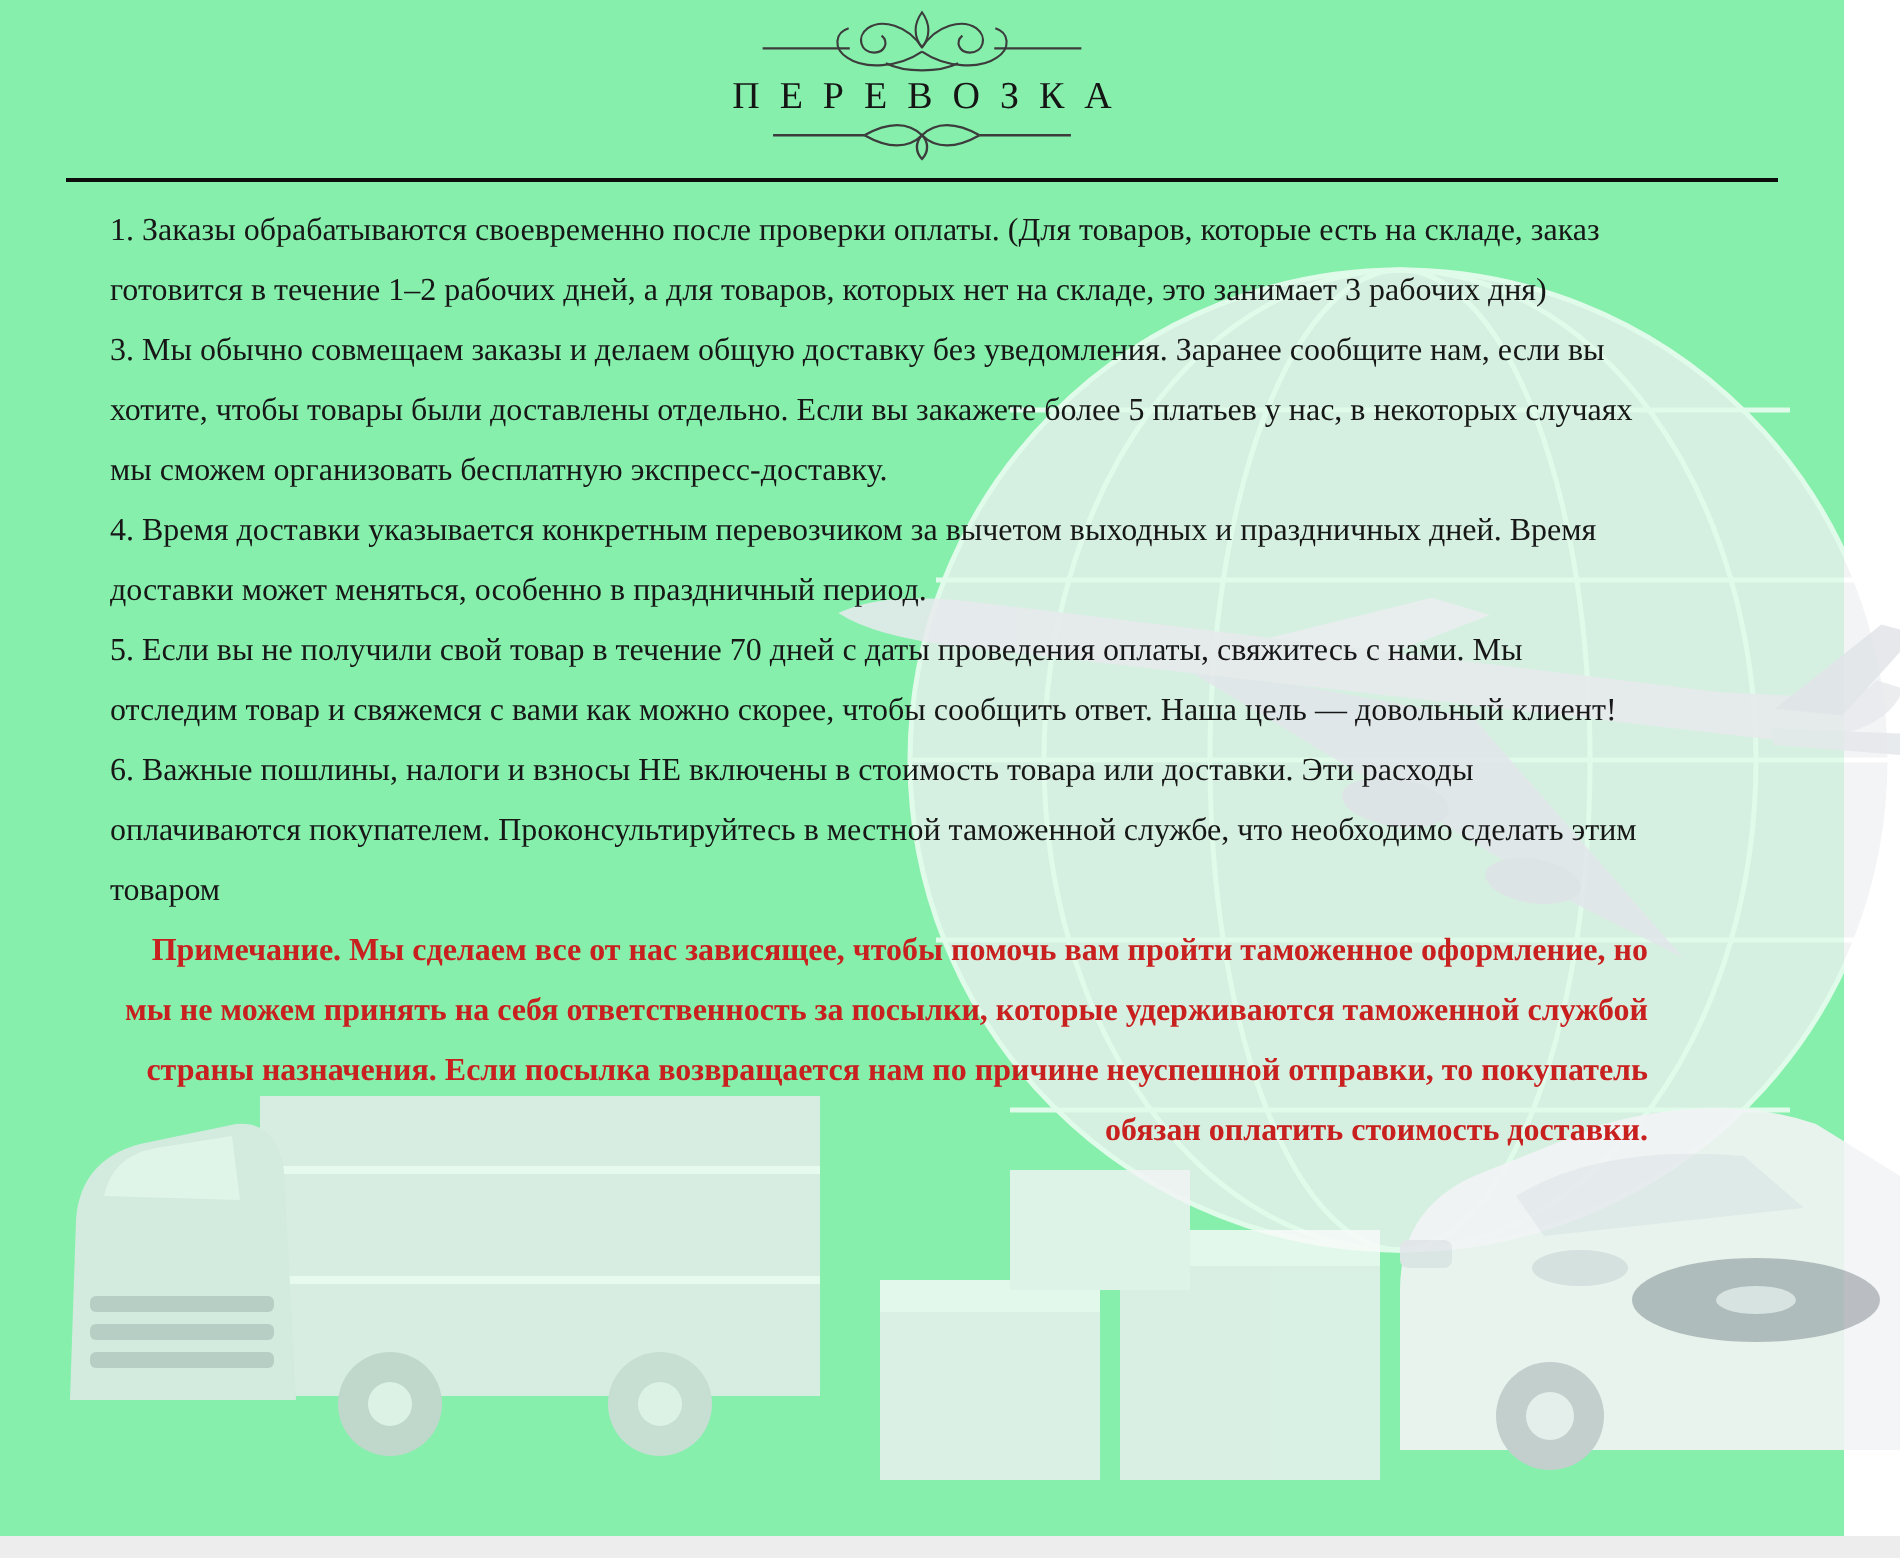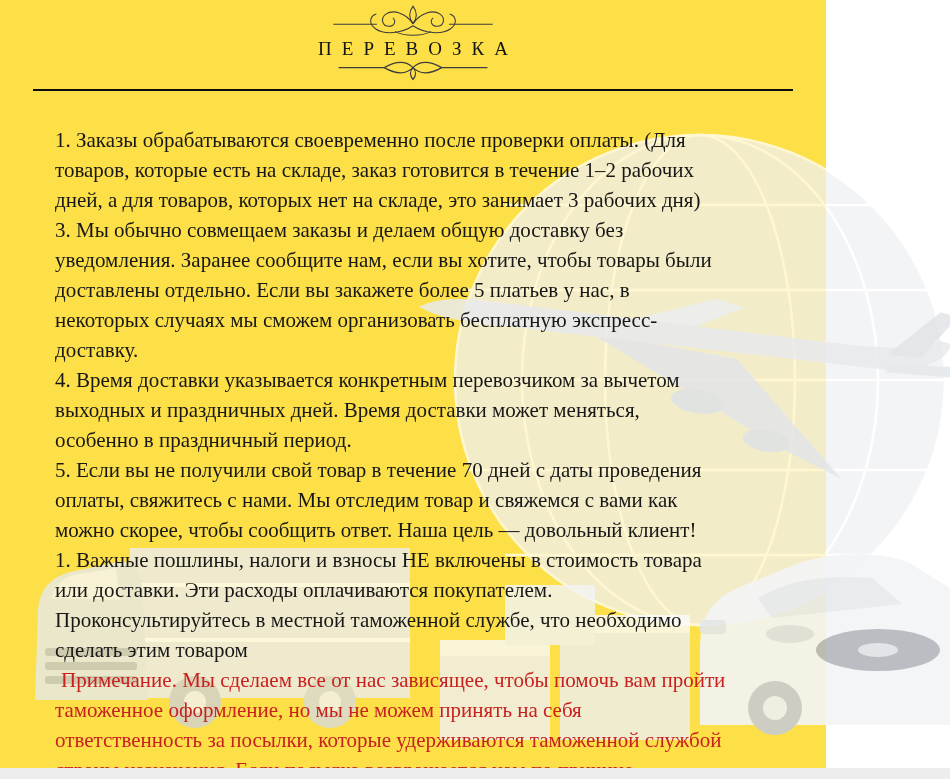--- a/index.html
+++ b/index.html
@@ -7,7 +7,7 @@
     width: 950px; height: 779px; overflow: hidden;
     font-family: "Liberation Serif", "DejaVu Serif", serif;
   }
-  .page { position: relative; width: 826px; height: 779px; background: #fde047; }
+  .page { position: relative; width: 922px; height: 779px; background: #86efac; }
 
   
   .watermark { position: absolute; inset: 0; z-index: 0; pointer-events: none; }

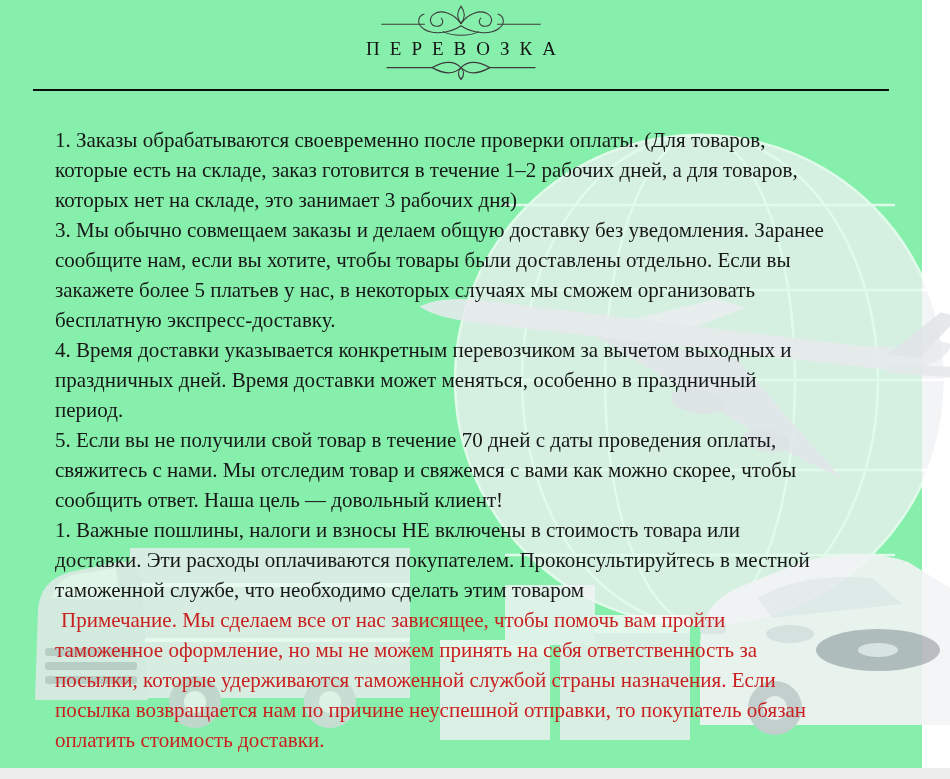--- a/index.html
+++ b/index.html
@@ -27,7 +27,7 @@
 
   .terms {
     padding: 10px 98px 0 55px;
-    font-size: 21px; line-height: 30px; color: #171717; margin-top: 24px;
+    font-size: 16px; line-height: 30px; color: #171717;
   }
   .terms p { margin: 0; }
   .red-inline { color: #e01f22; }

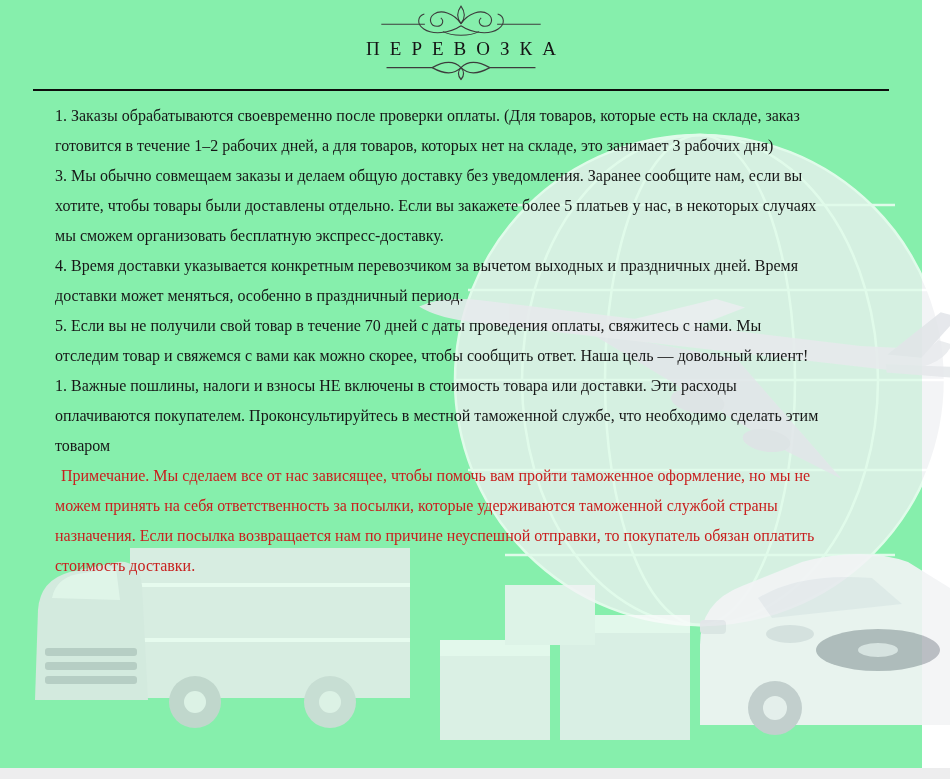--- a/index.html
+++ b/index.html
@@ -140,7 +140,7 @@
       <p>3. Мы обычно совмещаем заказы и делаем общую доставку без уведомления. Заранее сообщите нам, если вы хотите, чтобы товары были доставлены отдельно. Если вы закажете более 5 платьев у нас, в некоторых случаях мы сможем организовать бесплатную экспресс-доставку.</p>
       <p>4. Время доставки указывается конкретным перевозчиком за вычетом выходных и праздничных дней. Время доставки может меняться, особенно в праздничный период.</p>
       <p>5. Если вы не получили свой товар в течение 70 дней с даты проведения оплаты, свяжитесь с нами. Мы отследим товар и свяжемся с вами как можно скорее, чтобы сообщить ответ. Наша цель — довольный клиент!</p>
-      <p>1. Важные пошлины, налоги и взносы НЕ включены в стоимость товара или доставки. Эти расходы оплачиваются покупателем. Проконсультируйтесь в местной таможенной службе, что необходимо сделать этим товаром</p>
+      <p>6. Важные пошлины, налоги и взносы НЕ включены в стоимость товара или доставки. Эти расходы оплачиваются покупателем. Проконсультируйтесь в местной таможенной службе, что необходимо сделать этим товаром</p>
       <p class="note">Примечание. Мы сделаем все от нас зависящее, чтобы помочь вам пройти таможенное оформление, но мы не можем принять на себя ответственность за посылки, которые удерживаются таможенной службой страны назначения. Если посылка возвращается нам по причине неуспешной отправки, то покупатель обязан оплатить стоимость доставки.</p>
     </main>
   </div>

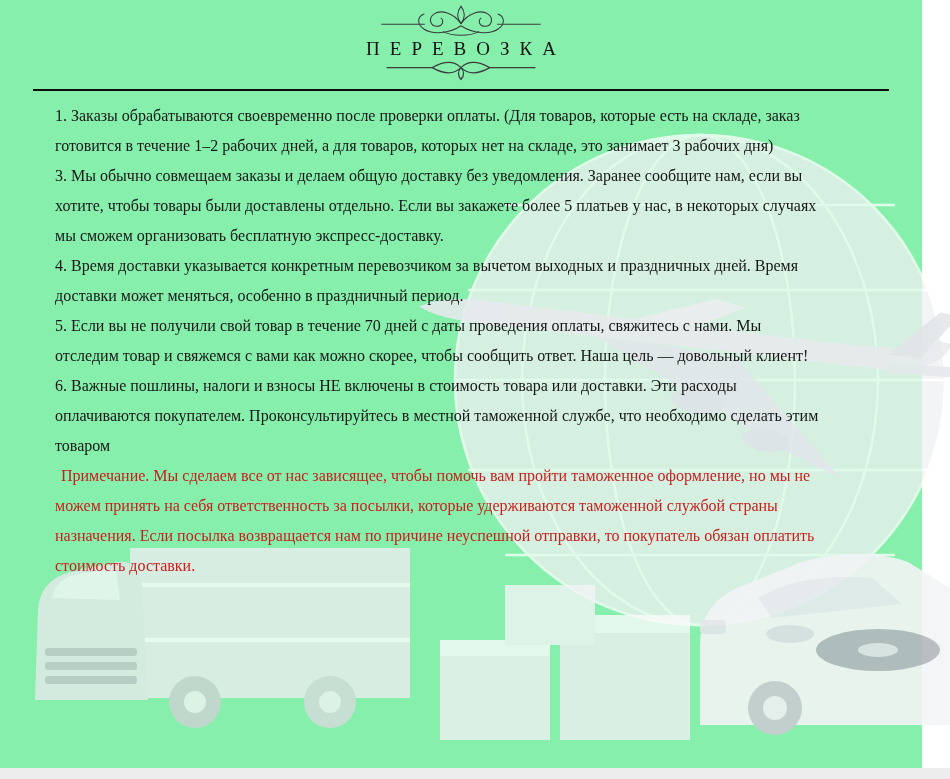--- a/index.html
+++ b/index.html
@@ -32,7 +32,7 @@
   .terms p { margin: 0; }
   .red-inline { color: #e01f22; }
   .note {
-    color: #c8201f; font-weight: normal; text-indent: 6px;
+    color: #c8201f; font-weight: bold; text-indent: 6px; text-align: right;
   }
 
   .bottom-strip {

